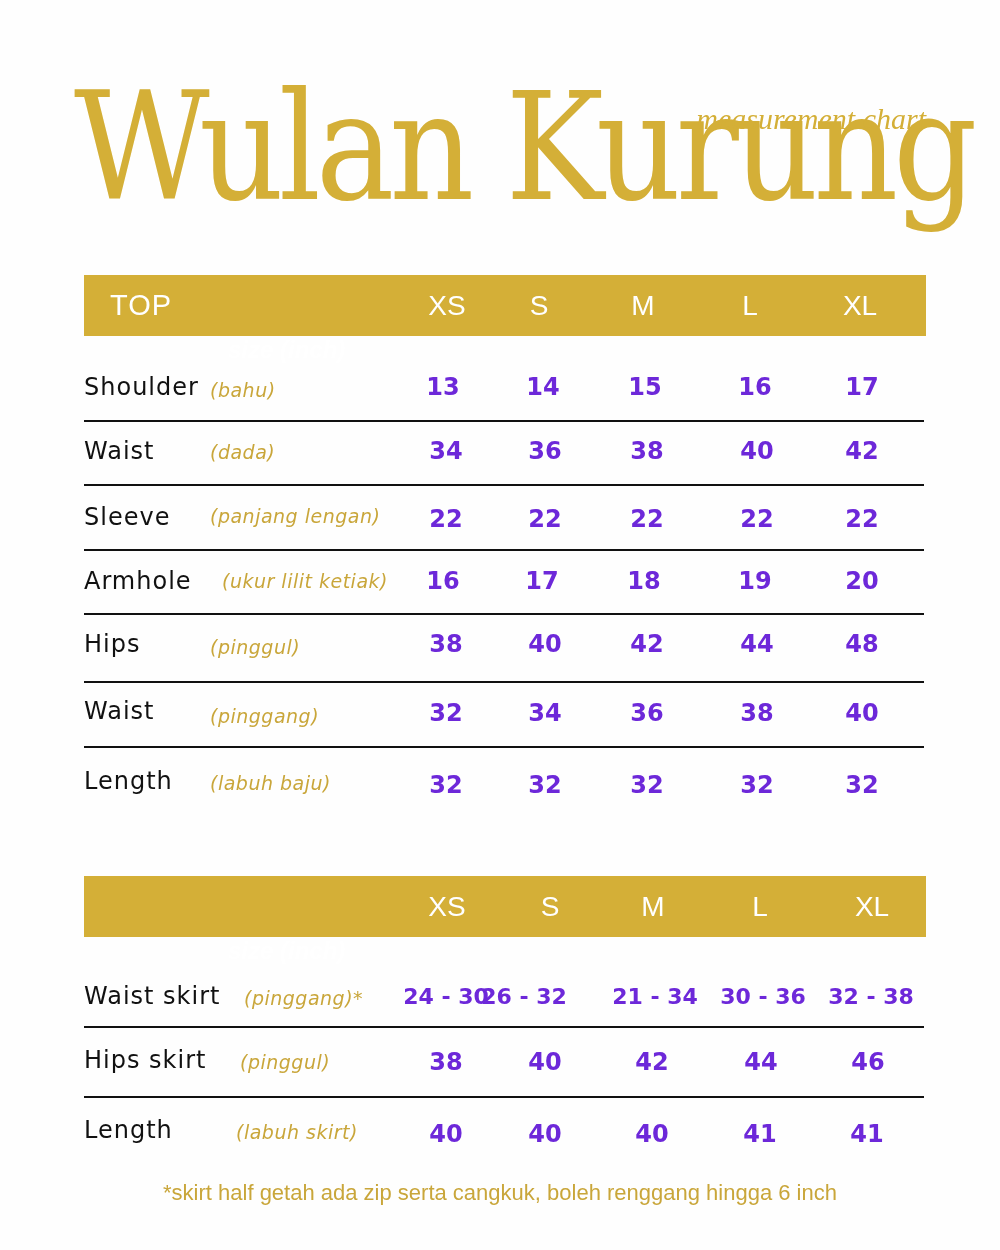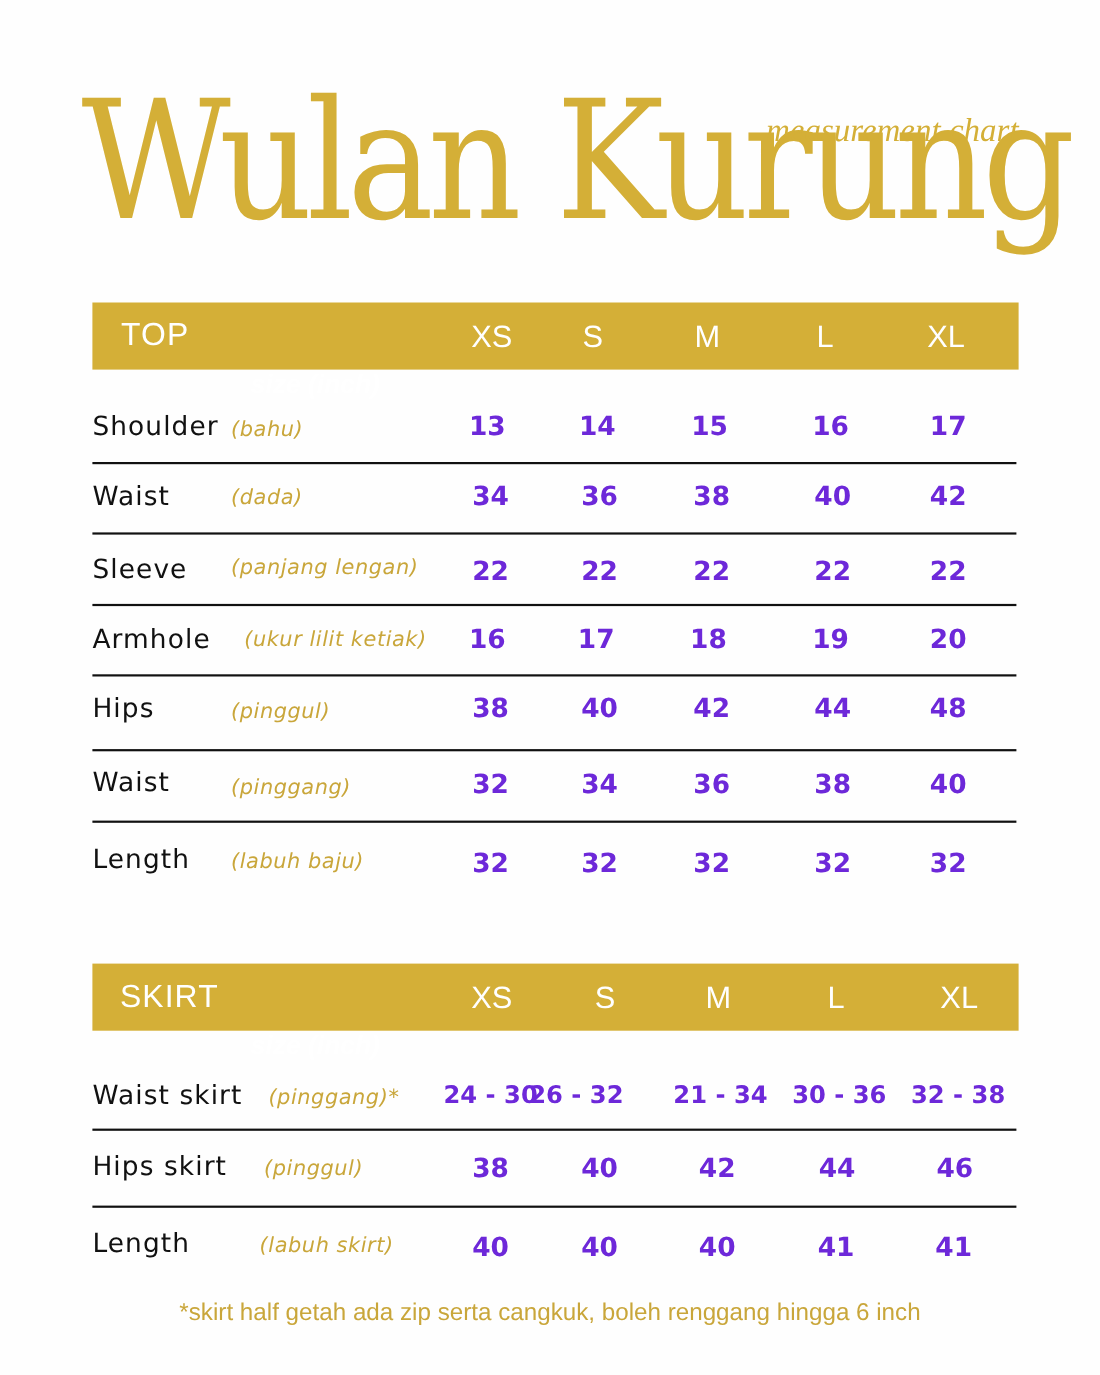--- a/index.html
+++ b/index.html
@@ -153,7 +153,6 @@
 </div>
 
 <div class="hbar" style="top:876px;">
-  <span class="cell section" style="left:25px;">SKIRT</span>
   <span class="cell unit" style="left:144px;">size (inch)</span>
   <span class="cell" style="left:363px;">XS</span>
   <span class="cell" style="left:466px;">S</span>

